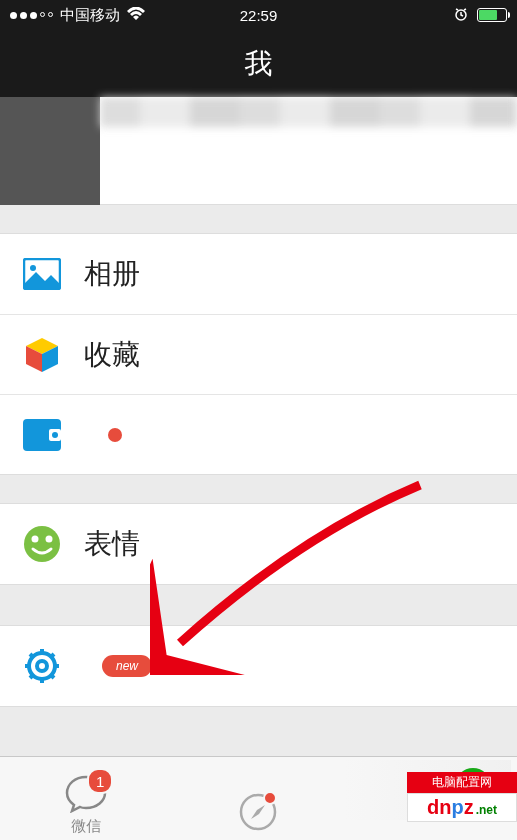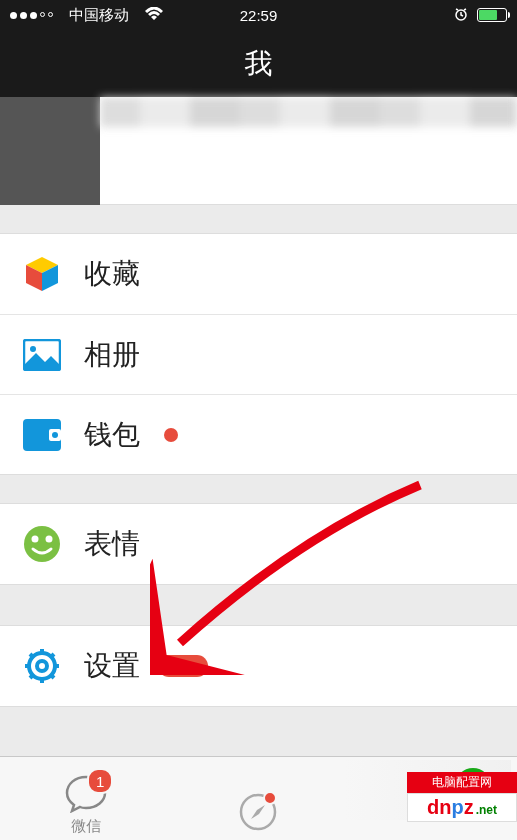--- a/index.html
+++ b/index.html
@@ -21,7 +21,7 @@
     padding: 0 10px;
     position: relative;
   }
-  .status-left { display: flex; align-items: center; gap: 16px; }
+  .status-left { display: flex; align-items: center; gap: 7px; }
   .dots { display: flex; gap: 3px; }
   .dot { width: 7px; height: 7px; border-radius: 50%; background: #fff; }
   .dot.empty { background: transparent; border: 1px solid #fff; width: 5px; height: 5px; }

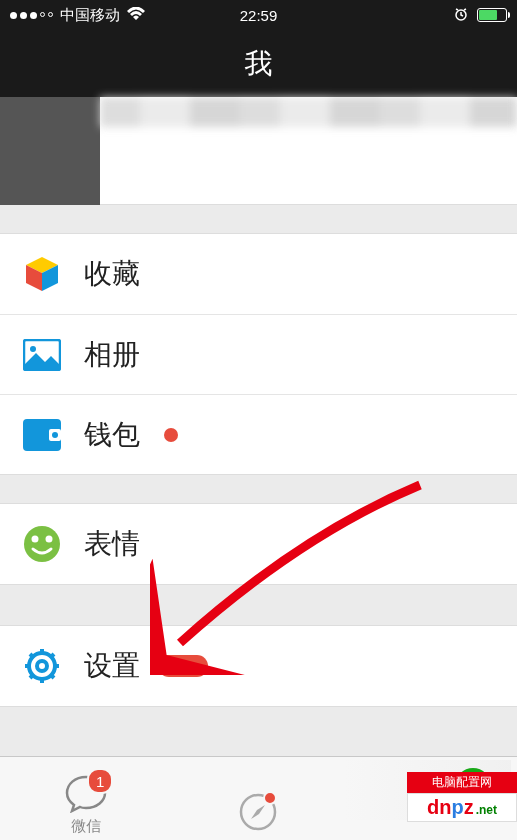--- a/index.html
+++ b/index.html
@@ -234,6 +234,16 @@
 <div class="menu-group">
   <div class="menu-item">
     <span class="menu-icon">
+      <svg width="38" height="32" viewBox="0 0 38 32">
+          <rect x="1" y="1" width="36" height="30" rx="2" fill="none" stroke="#1296db" stroke-width="2.5"></rect>
+          <circle cx="10" cy="10" r="3" fill="#1296db"></circle>
+          <path d="M1 26 L13 14 L22 23 L28 17 L37 26 V31 H1 Z" fill="#1296db"></path>
+        </svg>
+    </span>
+    <span class="menu-label">相册</span>
+  </div>
+  <div class="menu-item">
+    <span class="menu-icon">
       <svg width="36" height="38" viewBox="0 0 36 38">
           <path d="M18 2 L34 10 L18 18 L2 10 Z" fill="#ffcb00"></path>
           <path d="M2 10 L18 18 V36 L2 28 Z" fill="#e74c3c"></path>
@@ -241,16 +251,6 @@
         </svg>
     </span>
     <span class="menu-label">收藏</span>
-  </div>
-  <div class="menu-item">
-    <span class="menu-icon">
-      <svg width="38" height="32" viewBox="0 0 38 32">
-          <rect x="1" y="1" width="36" height="30" rx="2" fill="none" stroke="#1296db" stroke-width="2.5"></rect>
-          <circle cx="10" cy="10" r="3" fill="#1296db"></circle>
-          <path d="M1 26 L13 14 L22 23 L28 17 L37 26 V31 H1 Z" fill="#1296db"></path>
-        </svg>
-    </span>
-    <span class="menu-label">相册</span>
   </div>
   <div class="menu-item">
     <span class="menu-icon">

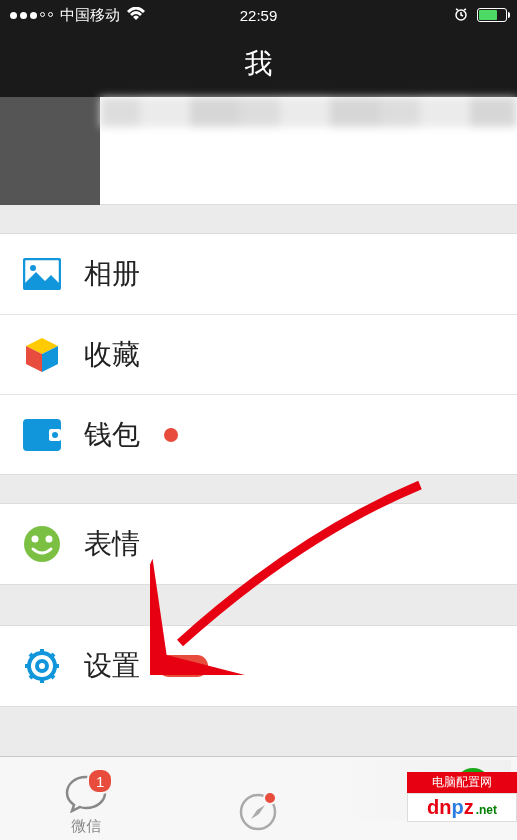--- a/index.html
+++ b/index.html
@@ -260,7 +260,6 @@
           <circle cx="32" cy="16" r="3" fill="#1296db"></circle>
         </svg>
     </span>
-    <span class="menu-label">钱包</span>
     <span class="red-dot"></span>
   </div>
 </div>

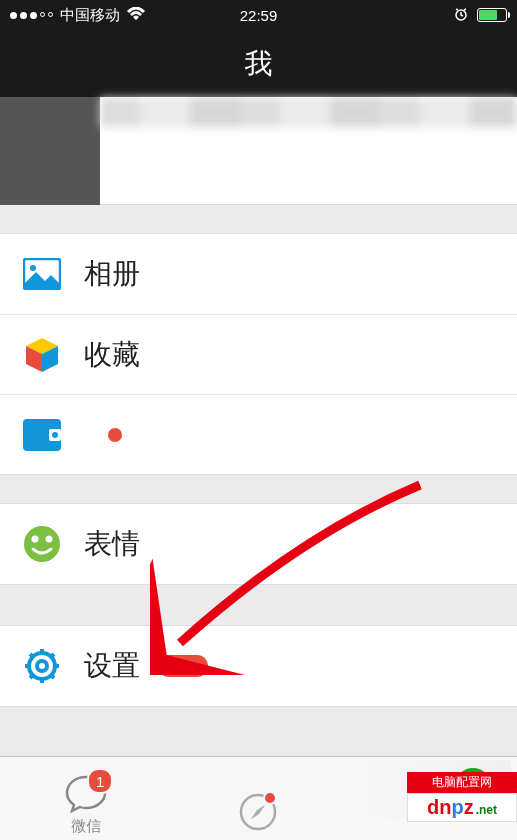--- a/index.html
+++ b/index.html
@@ -293,7 +293,6 @@
           </g>
         </svg>
     </span>
-    <span class="menu-label">设置</span>
     <span class="new-badge">new</span>
   </div>
 </div>

